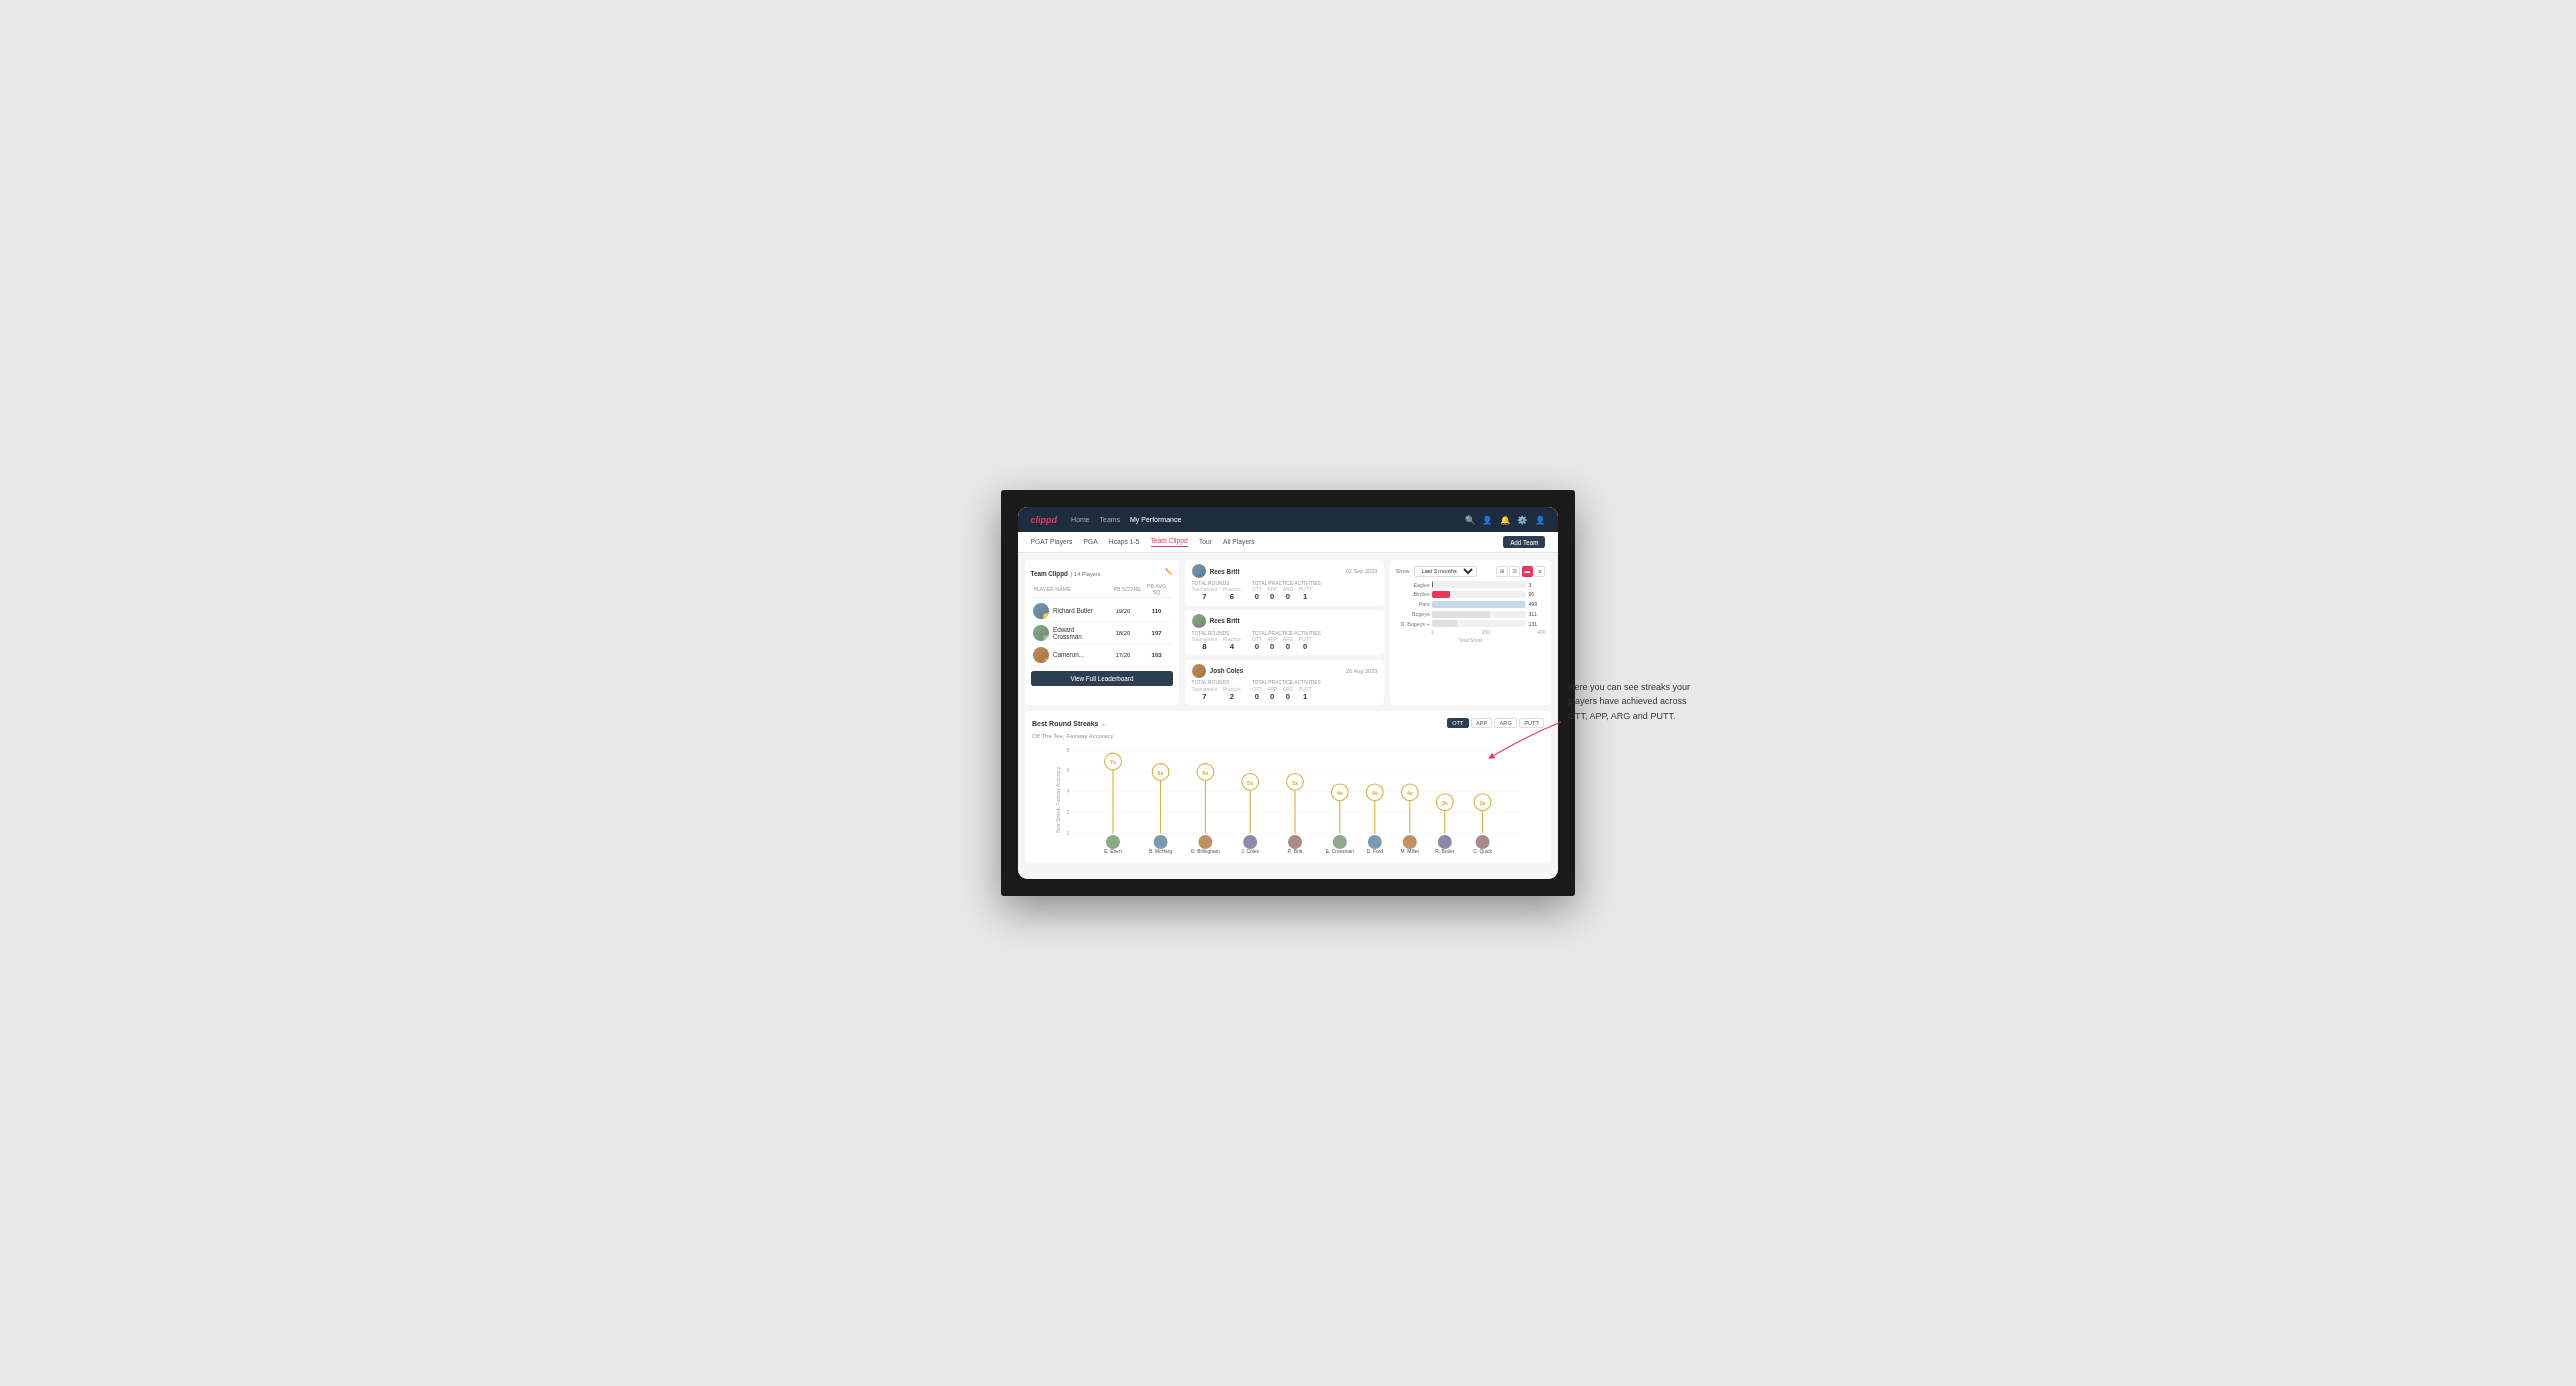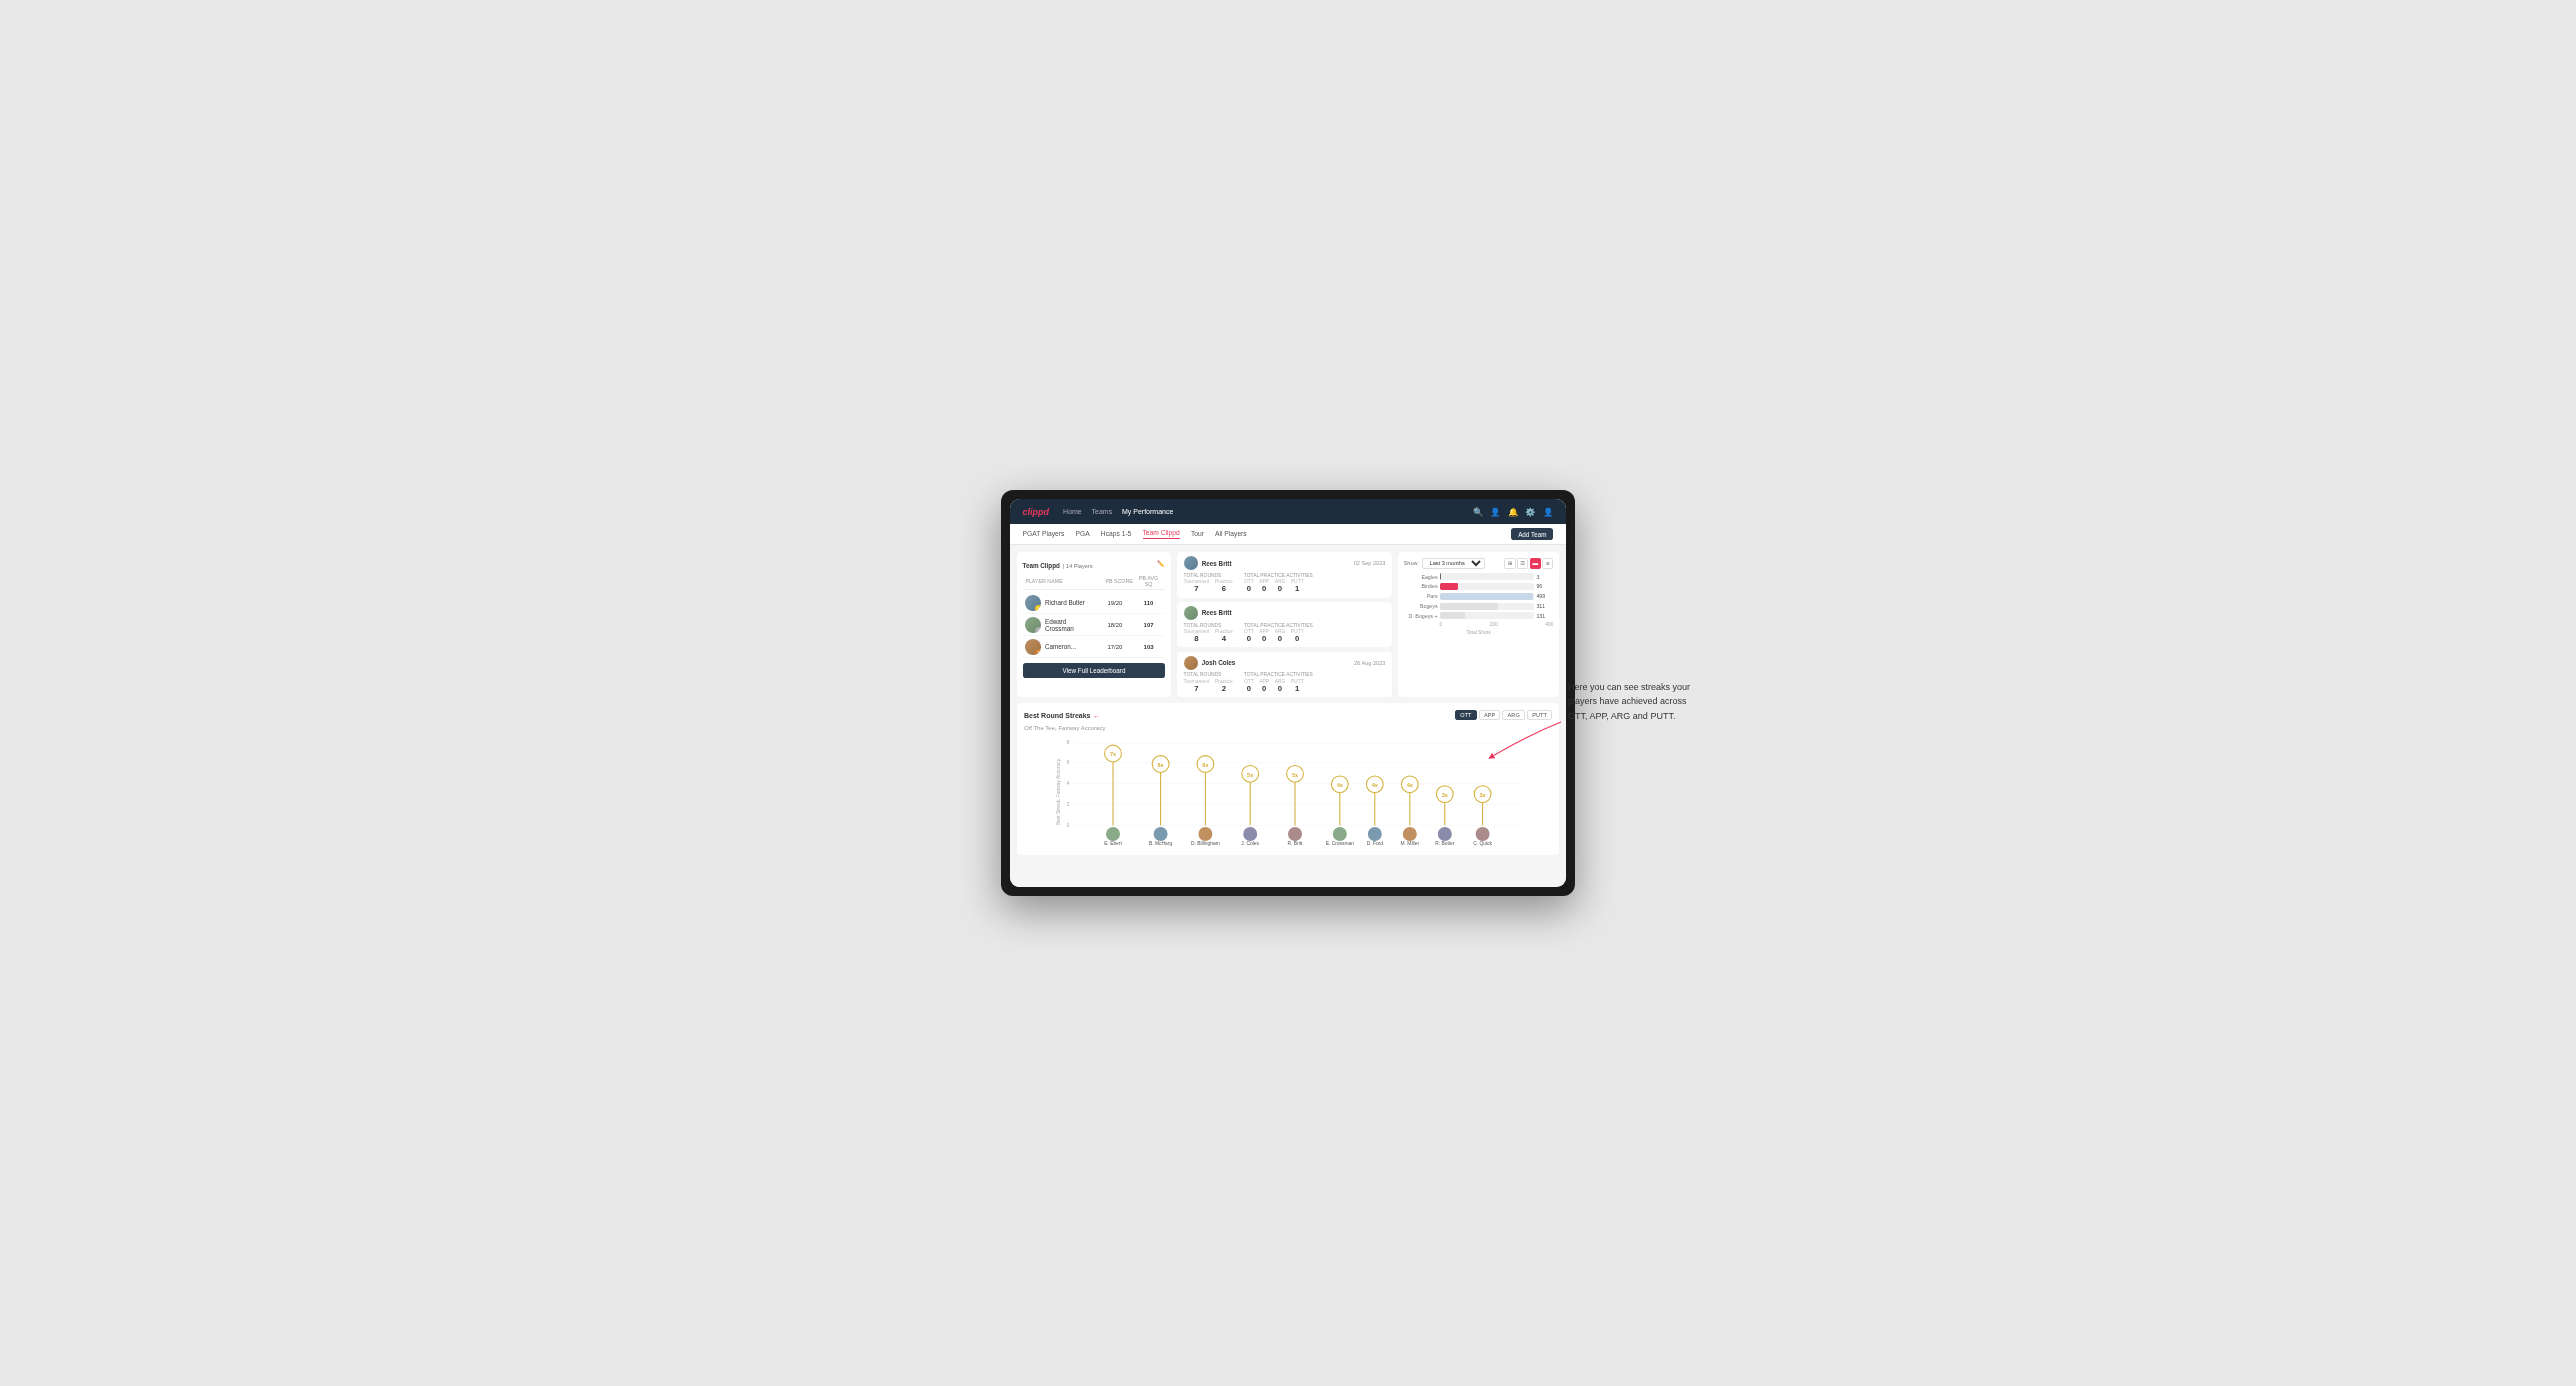--- a/index.html
+++ b/index.html
@@ -15,8 +15,8 @@
       width: 574px;
       height: 406px;
       background: #1a1a1a;
-      border-radius: 12px;
-      padding: 9px;
+      border-radius: 3px;
+      padding: 17px;
       box-shadow: 0 14px 42px rgba(0,0,0,0.4);
       position: relative;
     }

